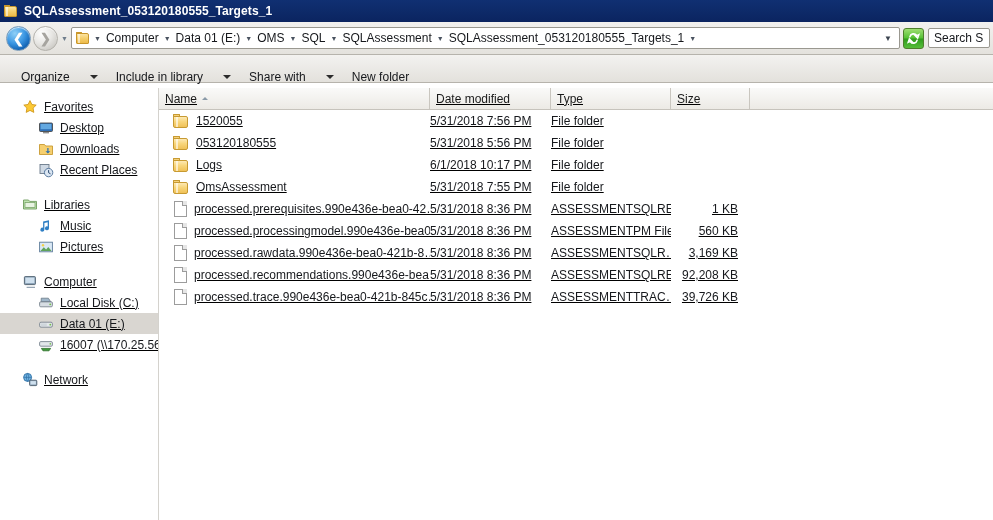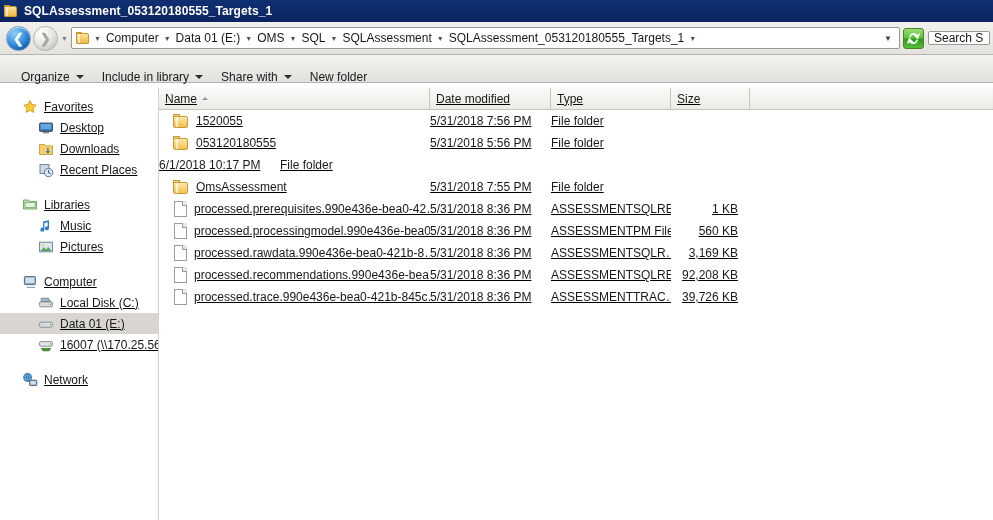--- a/index.html
+++ b/index.html
@@ -108,7 +108,7 @@
   .refreshbtn svg { display: block; }
 
   .searchbox {
-    flex: 0 0 auto; width: 62px; height: 14px;
+    flex: 0 0 auto; width: 62px; height: 20px;
     background: #ffffff; border: 1px solid #9a9890; border-radius: 2px;
     display: flex; align-items: center; padding-left: 5px;
     overflow: hidden;

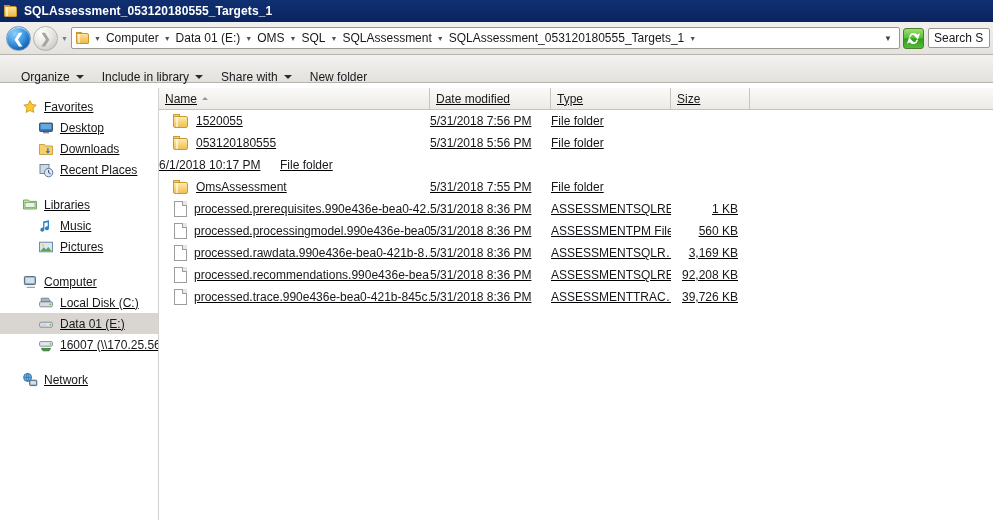--- a/index.html
+++ b/index.html
@@ -124,7 +124,7 @@
     padding-left: 12px;
   }
   .cmd {
-    display: flex; align-items: center; gap: 6px;
+    display: flex; align-items: center; gap: 20px;
     padding: 3px 9px; border-radius: 2px;
     font-size: 12px; color: #16181c; white-space: nowrap; margin-top: 16px;
   }

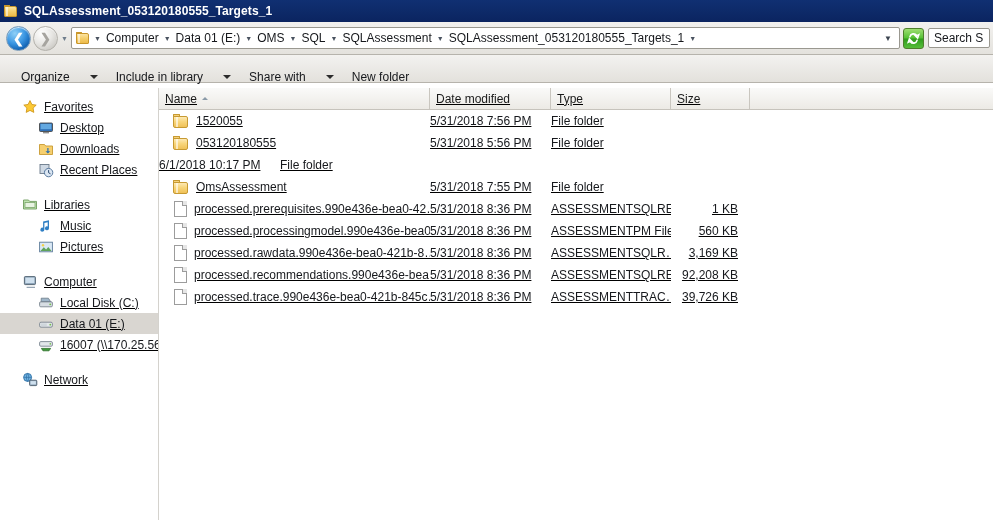--- a/index.html
+++ b/index.html
@@ -462,18 +462,26 @@
         </div>
 
         <div class="row">
-          <div class="cell" style="width:121px">6/1/2018 10:17 PM</div>
-          <div class="cell" style="width:120px">File folder</div>
-          <div class="cell size" style="width:79px"></div>
-        </div>
-
-        <div class="row">
           <div class="cell name" style="width:271px">
             <span class="ico16-folder">
                 <span class="t"></span>
                 <span class="b"></span>
                 <span class="s"></span>
               </span>
+            <span>Logs</span>
+          </div>
+          <div class="cell" style="width:121px">6/1/2018 10:17 PM</div>
+          <div class="cell" style="width:120px">File folder</div>
+          <div class="cell size" style="width:79px"></div>
+        </div>
+
+        <div class="row">
+          <div class="cell name" style="width:271px">
+            <span class="ico16-folder">
+                <span class="t"></span>
+                <span class="b"></span>
+                <span class="s"></span>
+              </span>
             <span>OmsAssessment</span>
           </div>
           <div class="cell" style="width:121px">5/31/2018 7:55 PM</div>

